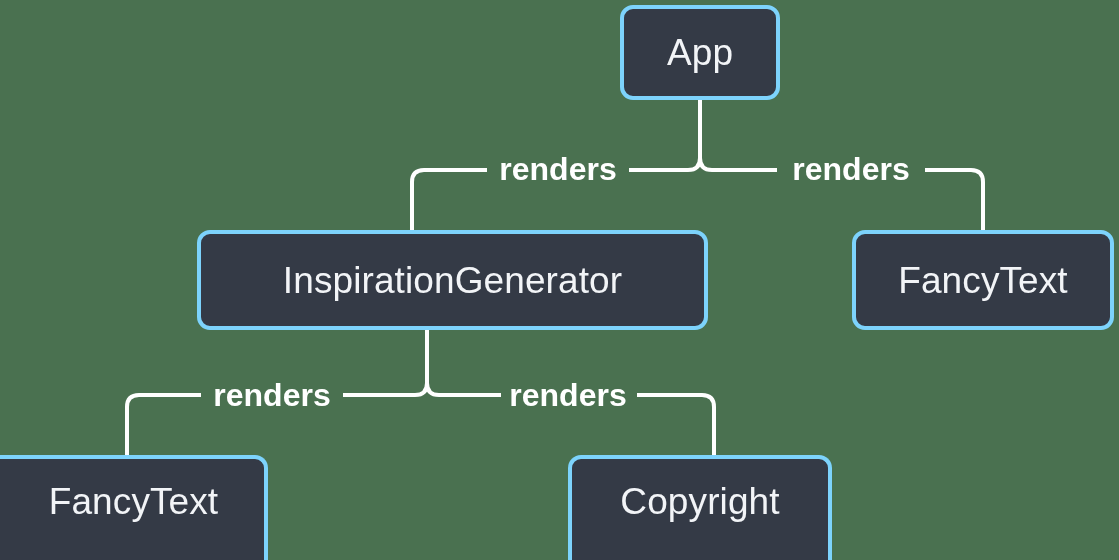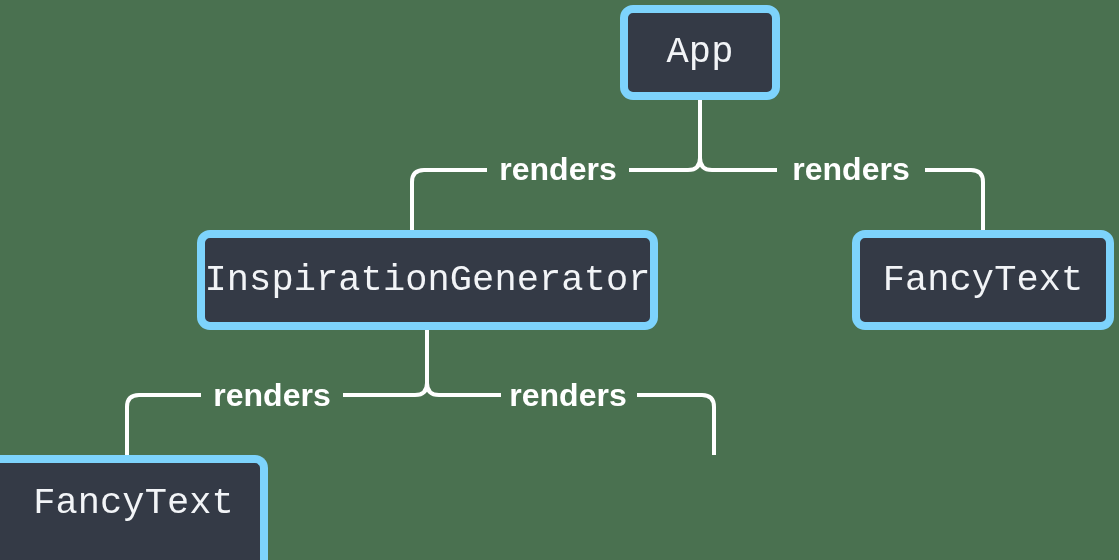--- a/index.html
+++ b/index.html
@@ -28,13 +28,13 @@
     position: absolute;
     box-sizing: border-box;
     background: #343a46;
-    border: 8px solid #7dd3fc;
+    border: 4px solid #7dd3fc;
     border-radius: 13px;
     display: flex;
     align-items: center;
     justify-content: center;
     color: #f2f4f7;
-    font-family: Liberation Mono, monospace;
+    font-family: Liberation Sans, sans-serif;
     font-weight: 400;
     letter-spacing: 0.1px;
     white-space: nowrap;

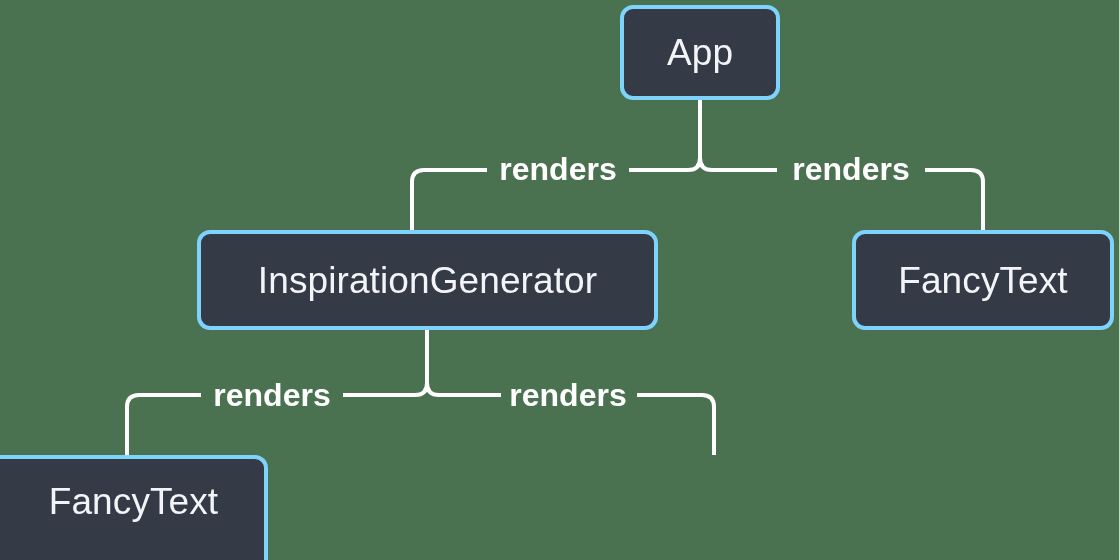--- a/index.html
+++ b/index.html
@@ -56,7 +56,7 @@
   #node-inspirationgenerator {
     left: 197px;
     top: 230px;
-    width: 461px;
+    width: 511px;
     height: 100px;
     font-size: 37px;
   }

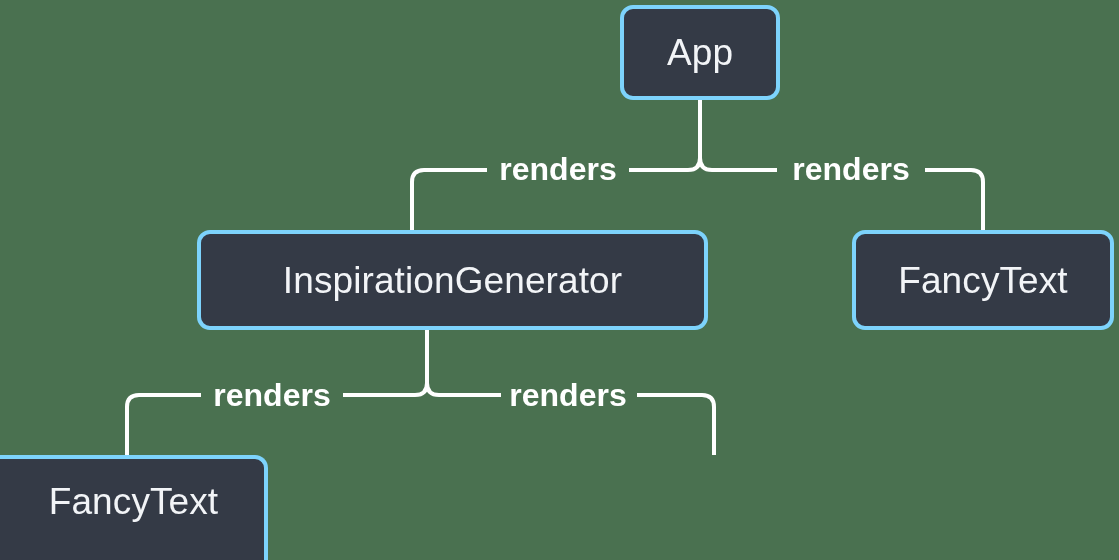--- a/index.html
+++ b/index.html
@@ -150,6 +150,9 @@
     <span class="node-label">FancyText</span>
   </div>
 
+  <div class="node" id="node-copyright">
+    <span class="node-label">Copyright</span>
+  </div>
 
   <span class="edge-label" id="edge-label-app-ig">renders</span>
 

